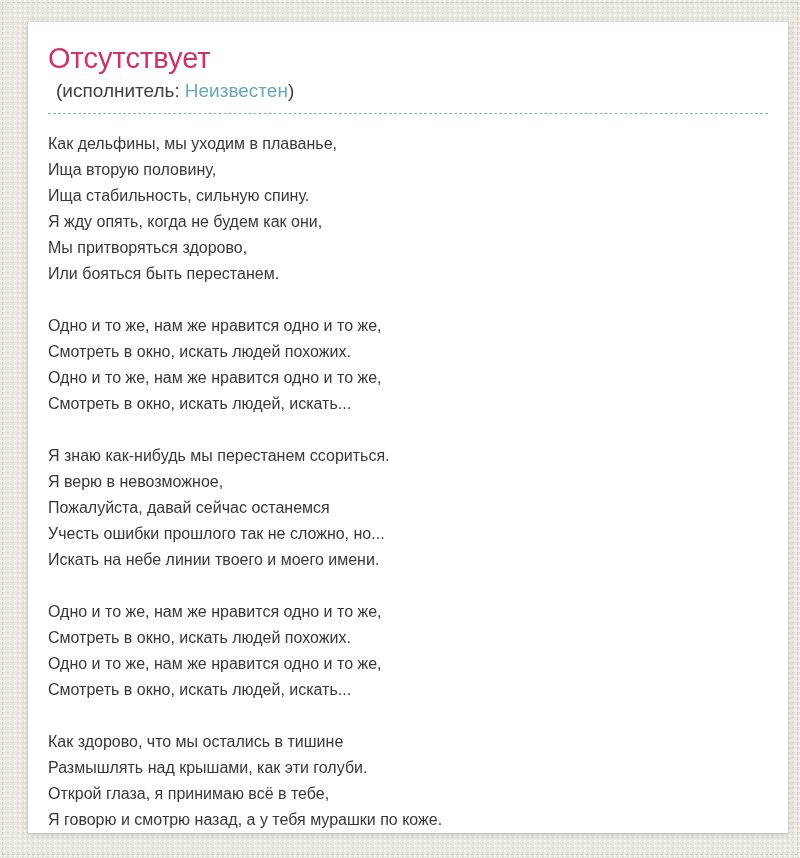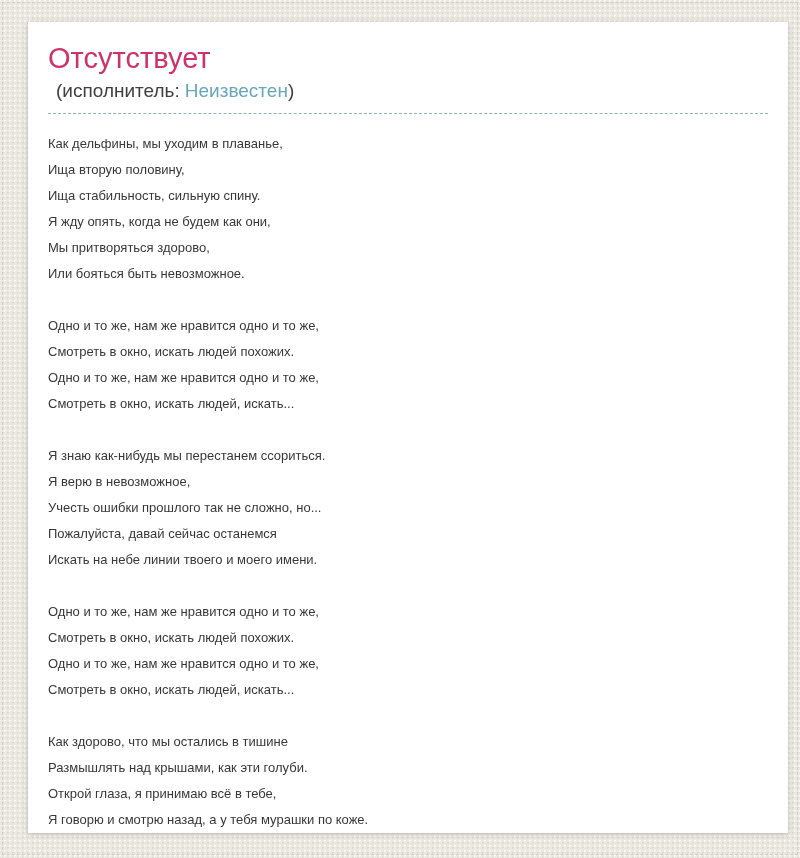--- a/index.html
+++ b/index.html
@@ -68,7 +68,7 @@
   }
   .lyrics {
     margin-top: 17px;
-    font-size: 13px;
+    font-size: 16px;
     line-height: 26px;
     color: var(--text);
   }

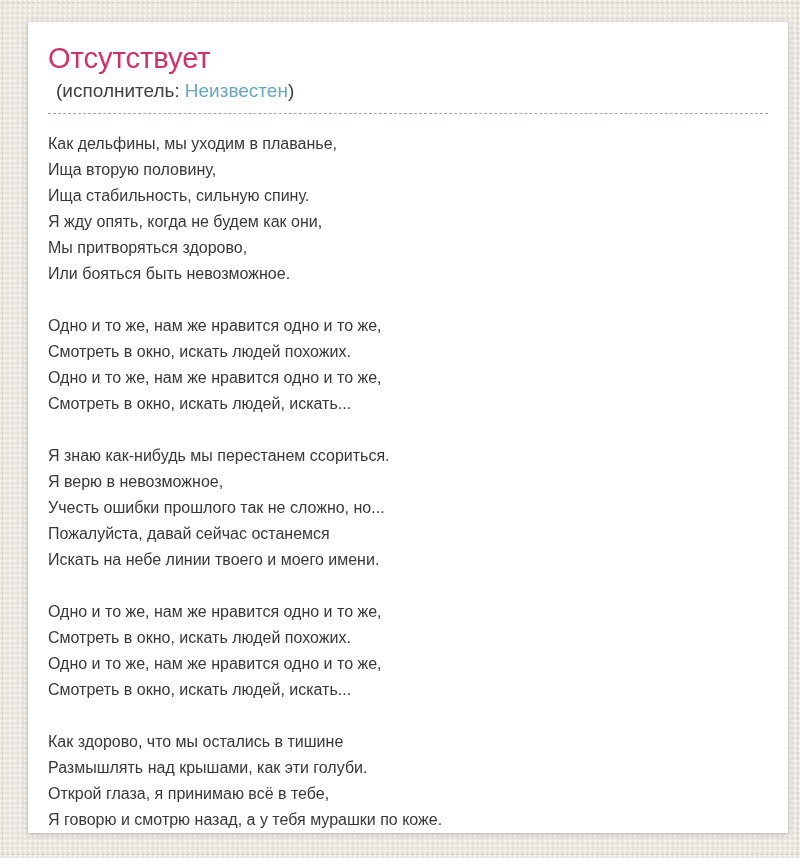--- a/index.html
+++ b/index.html
@@ -96,7 +96,7 @@
       <div class="line">Ища стабильность, сильную спину.</div>
       <div class="line">Я жду опять, когда не будем как они,</div>
       <div class="line">Мы притворяться здорово,</div>
-      <div class="line">Или бояться быть невозможное.</div>
+      <div class="line">Или бояться быть перестанем.</div>
     </div>
 
     <div class="stanza">

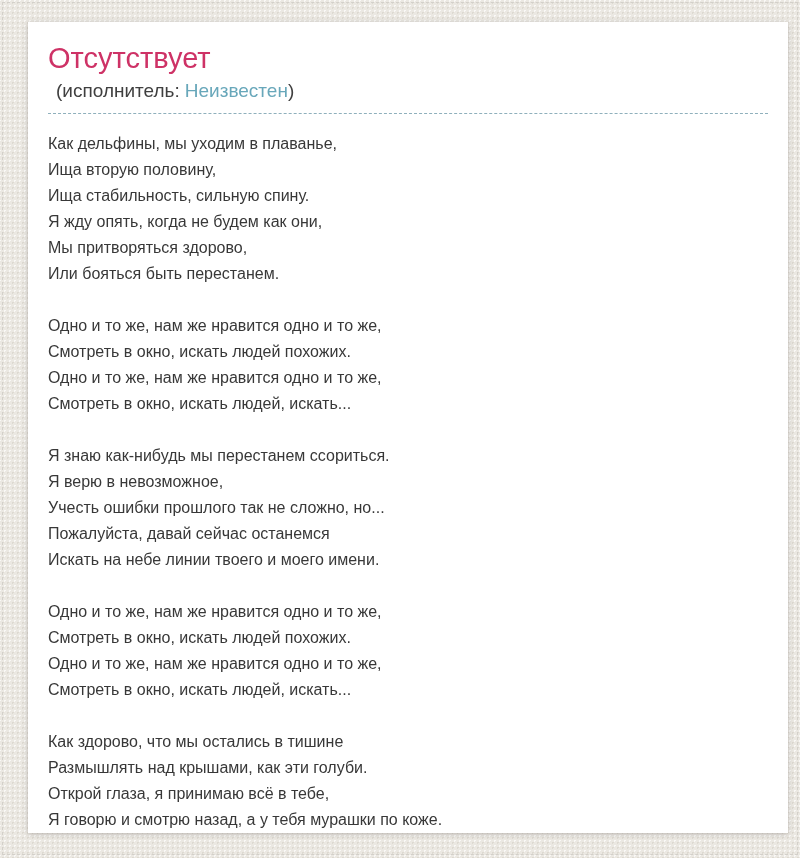--- a/index.html
+++ b/index.html
@@ -109,8 +109,8 @@
     <div class="stanza">
       <div class="line">Я знаю как-нибудь мы перестанем ссориться.</div>
       <div class="line">Я верю в невозможное,</div>
+      <div class="line">Пожалуйста, давай сейчас останемся</div>
       <div class="line">Учесть ошибки прошлого так не сложно, но...</div>
-      <div class="line">Пожалуйста, давай сейчас останемся</div>
       <div class="line">Искать на небе линии твоего и моего имени.</div>
     </div>
 

